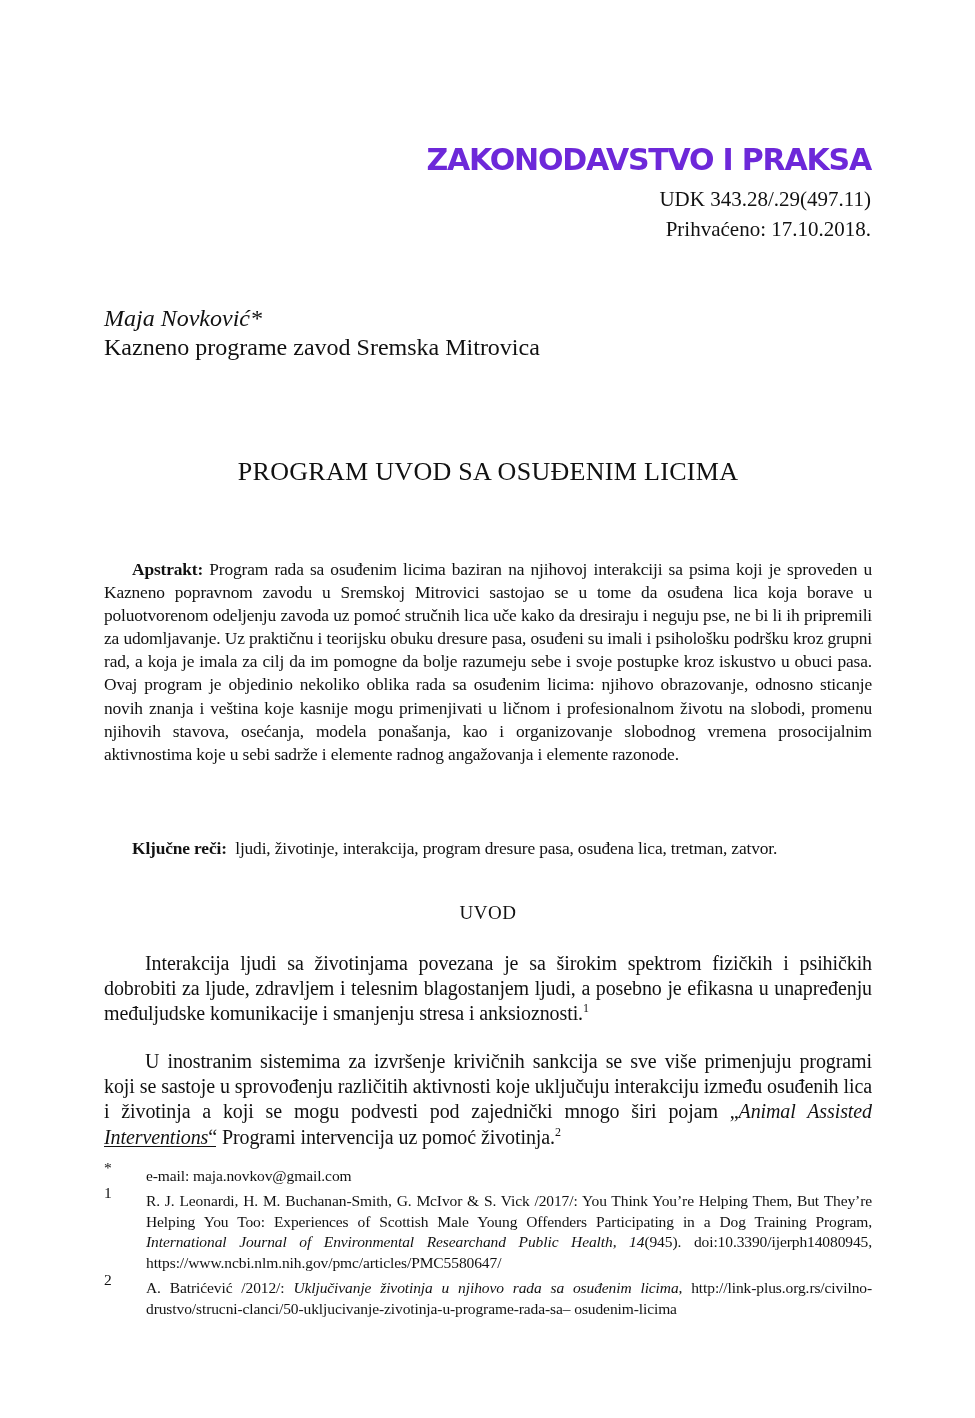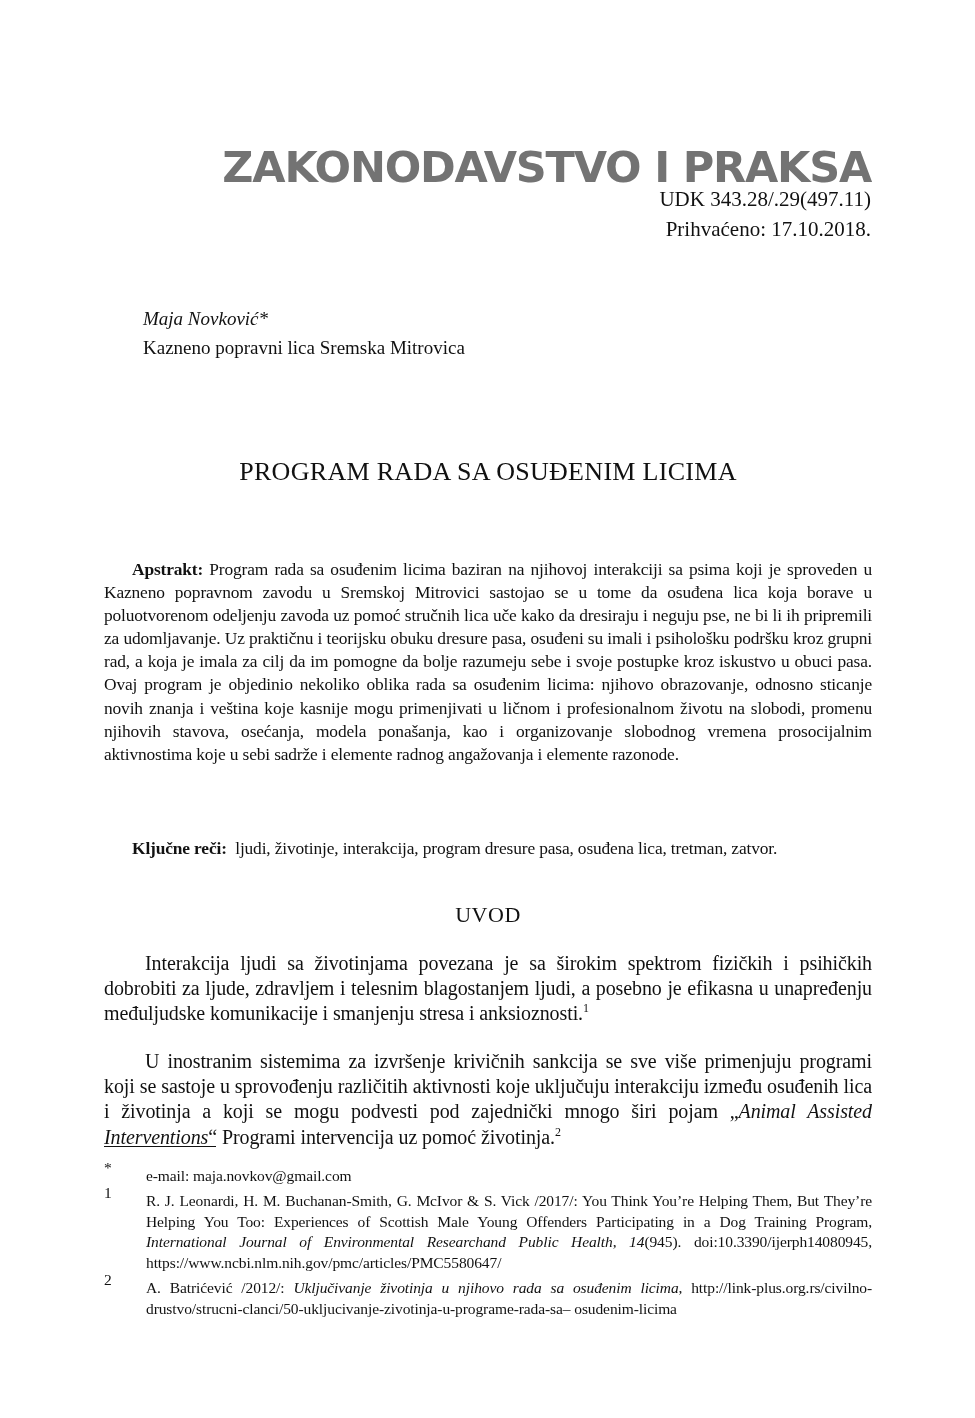--- a/index.html
+++ b/index.html
@@ -8,8 +8,8 @@
   .journal-title {
     position: absolute; right: 104px; top: 142px;
     font-family: "DejaVu Sans", "Liberation Sans", sans-serif;
-    font-weight: bold; font-size: 43px; letter-spacing: -1.2px;
-    color: #737373; white-space: nowrap;
+    font-weight: bold; font-size: 30px; letter-spacing: -1.2px;
+    color: #6d28d9; white-space: nowrap;
   }
   .meta-line {
     position: absolute; right: 104px;

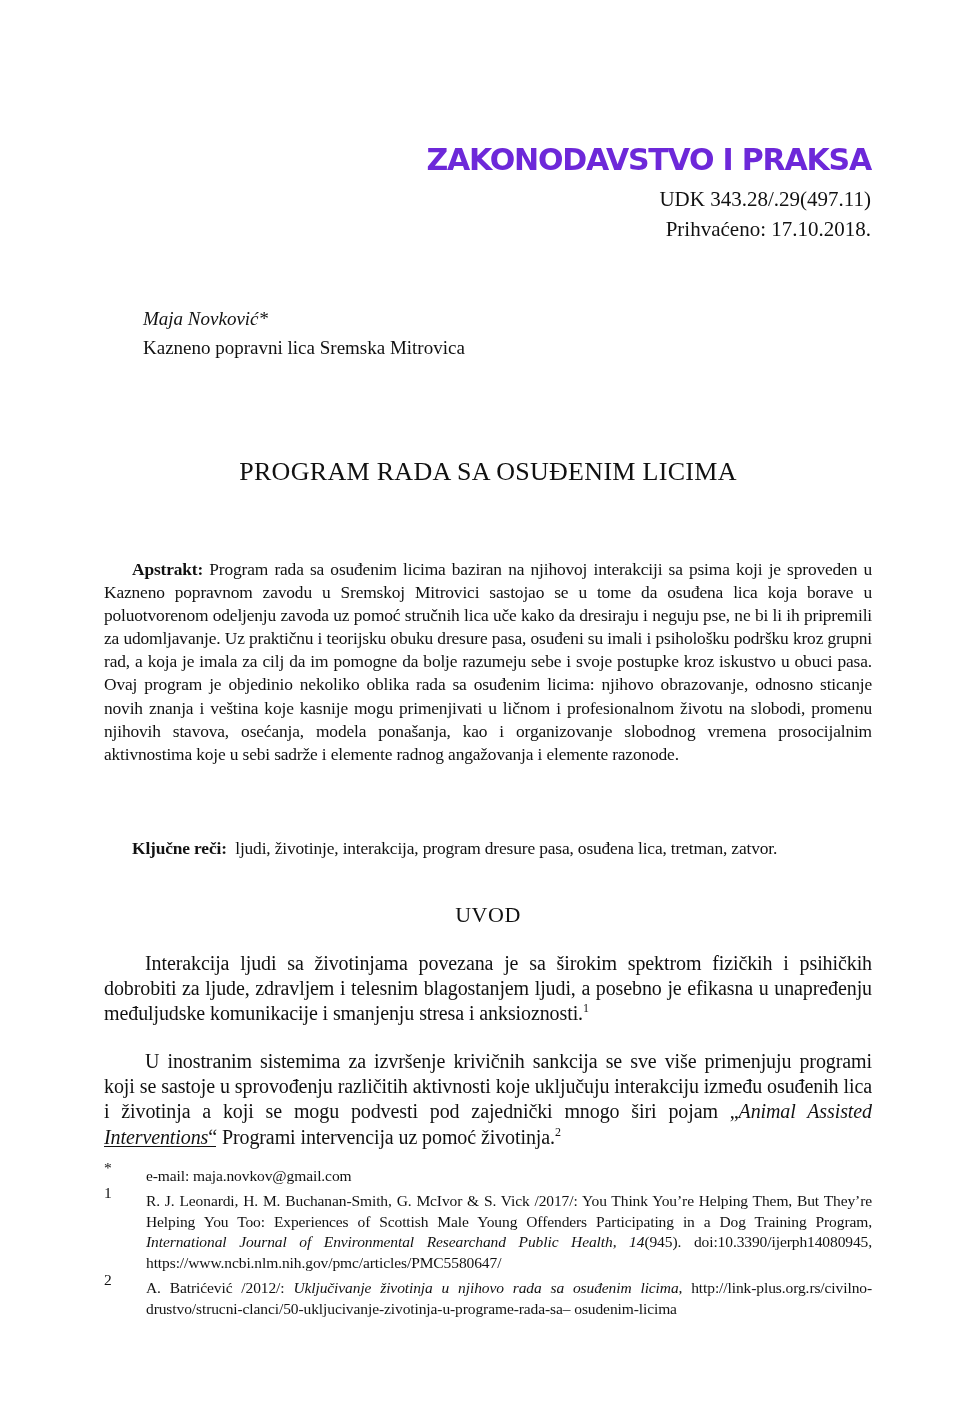--- a/index.html
+++ b/index.html
@@ -18,7 +18,7 @@
   .udk { top: 187px; }
   .accepted { top: 217px; }
 
-  .authors { position: absolute; left: 104px; top: 304px; font-family: "Liberation Serif", serif; font-size: 19px; line-height: 29px; margin-left: 39px; }
+  .authors { position: absolute; left: 104px; top: 304px; font-family: "Liberation Serif", serif; font-size: 24px; line-height: 29px; }
   .authors .it { font-style: italic; }
 
   .paper-title {

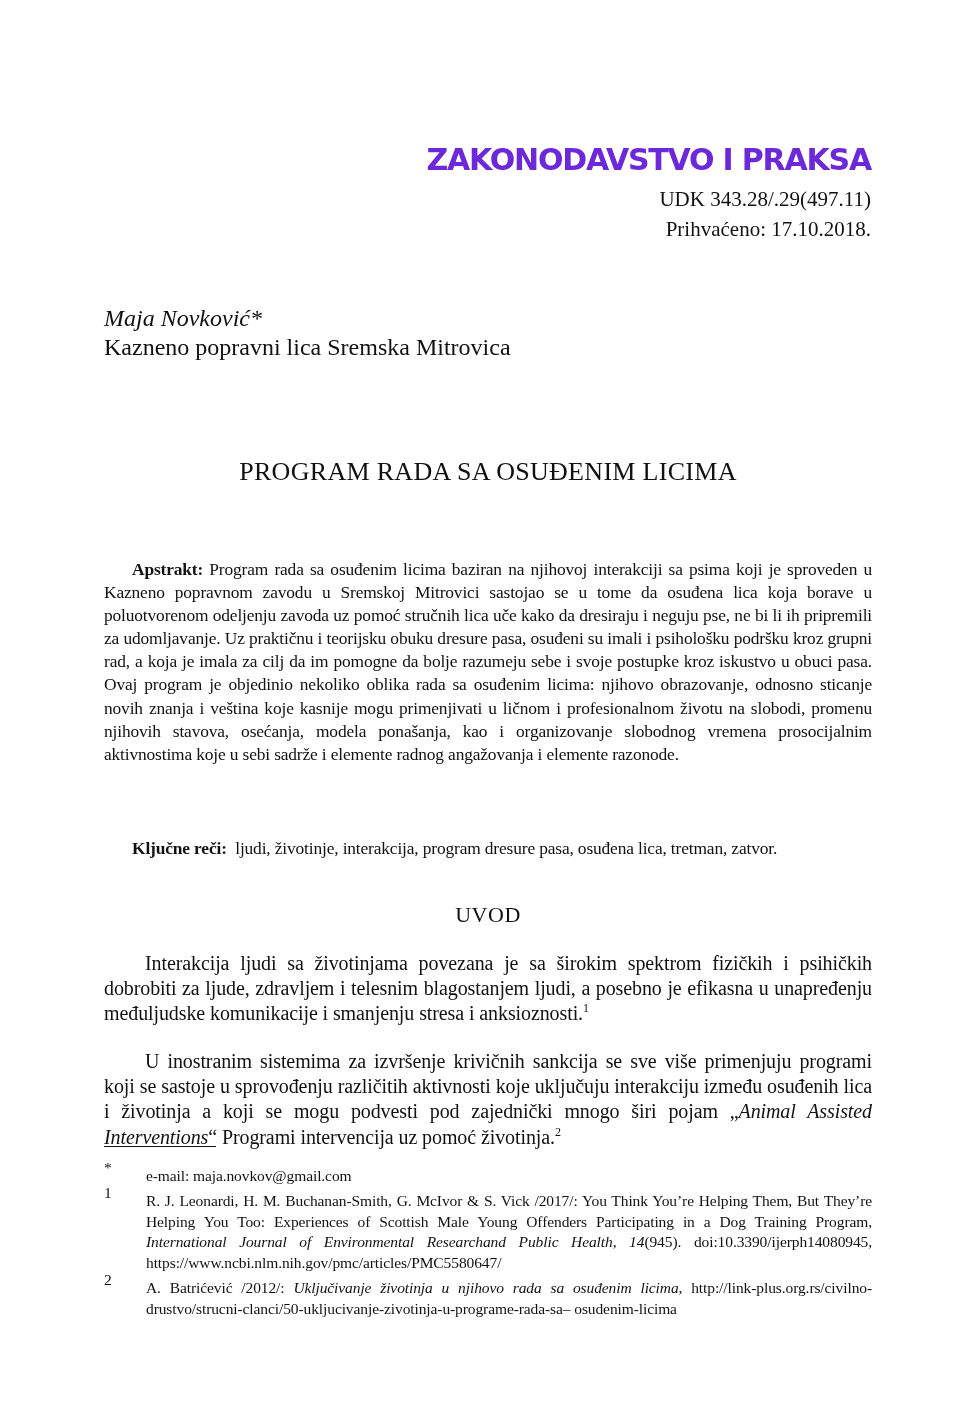--- a/index.html
+++ b/index.html
@@ -75,7 +75,7 @@
 
 <div class="authors">
   <div class="it">Maja Novković*</div>
-  <div>Kazneno popravni lica Sremska Mitrovica</div>
+  <div>Kazneno programe zavod Sremska Mitrovica</div>
 </div>
 
 <div class="paper-title">

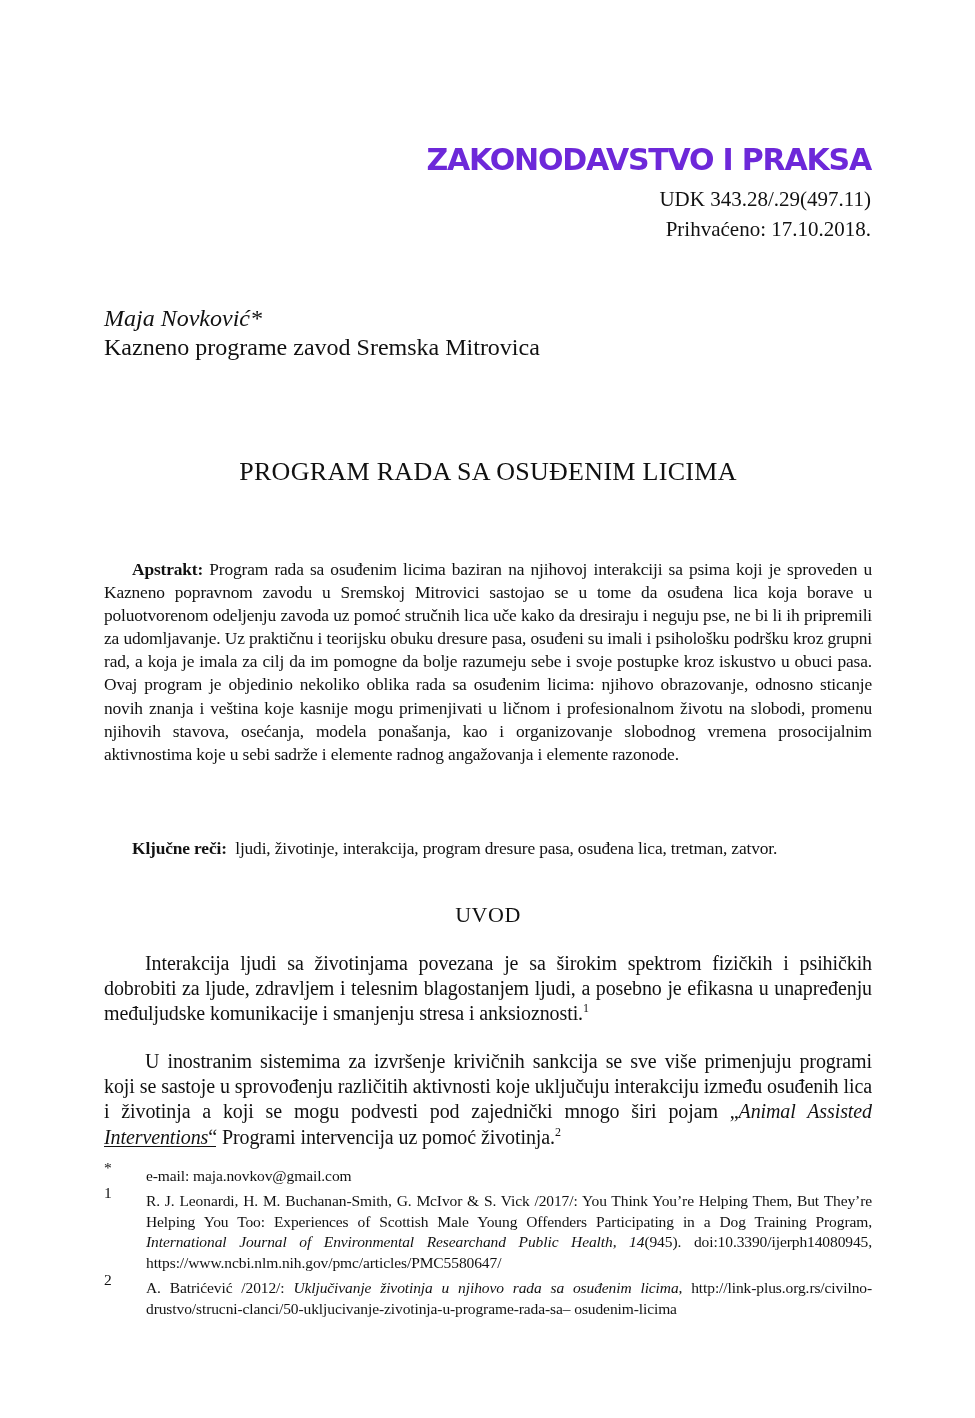--- a/index.html
+++ b/index.html
@@ -79,7 +79,7 @@
 </div>
 
 <div class="paper-title">
-  <div>PROGRAM RADA SA OSUĐENIM LICIMA</div>
+  <div>PROGRAM UVOD SA OSUĐENIM LICIMA</div>
 </div>
 
 <div class="abstract">

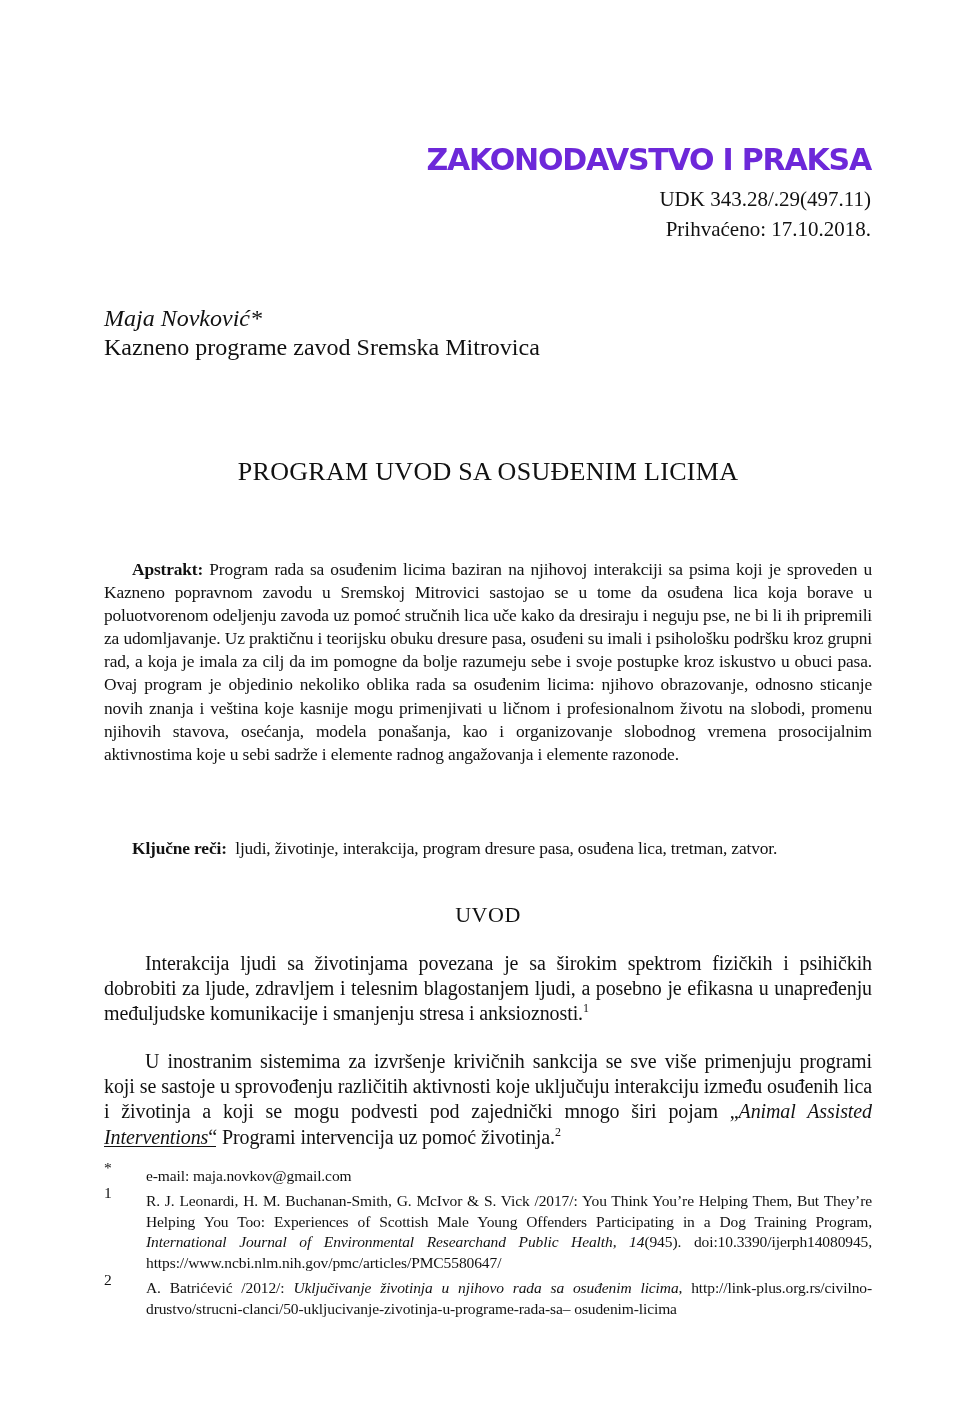--- a/index.html
+++ b/index.html
@@ -40,7 +40,7 @@
 
   .section-heading {
     position: absolute; left: 104px; width: 768px; top: 902px; text-align: center;
-    font-family: "Liberation Serif", serif; font-size: 22px; letter-spacing: 0.5px;
+    font-family: "Liberation Serif", serif; font-size: 19px; letter-spacing: 0.5px;
   }
 
   .body-text {

